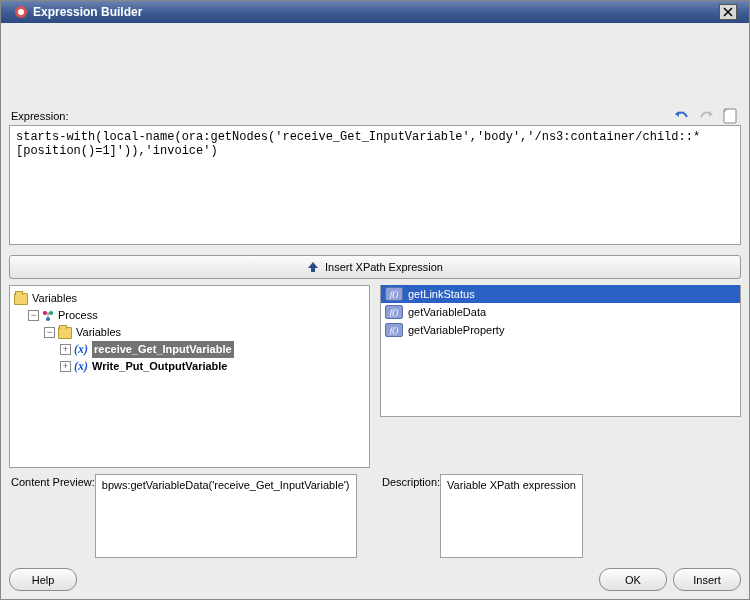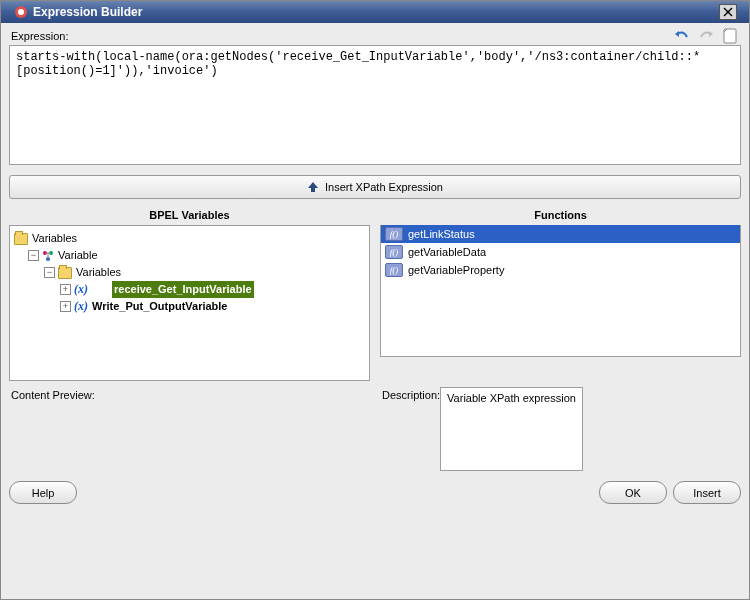--- a/index.html
+++ b/index.html
@@ -33,7 +33,7 @@
     font-size: 11px; color: #000;
     cursor: pointer;
   }
-  .content { padding: 4px 8px 8px 8px; display:flex; flex-direction:column; height: calc(600px - 24px); }
+  .content { padding: 4px 8px 8px 8px; display:flex; flex-direction:column; height: calc(600px - 24px); justify-content: flex-end; }
   .label { font-size: 11px; color: #000; margin: 2px 0 2px 2px; }
   .toprow { display:flex; align-items:center; }
   .toprow .label { flex:1; }

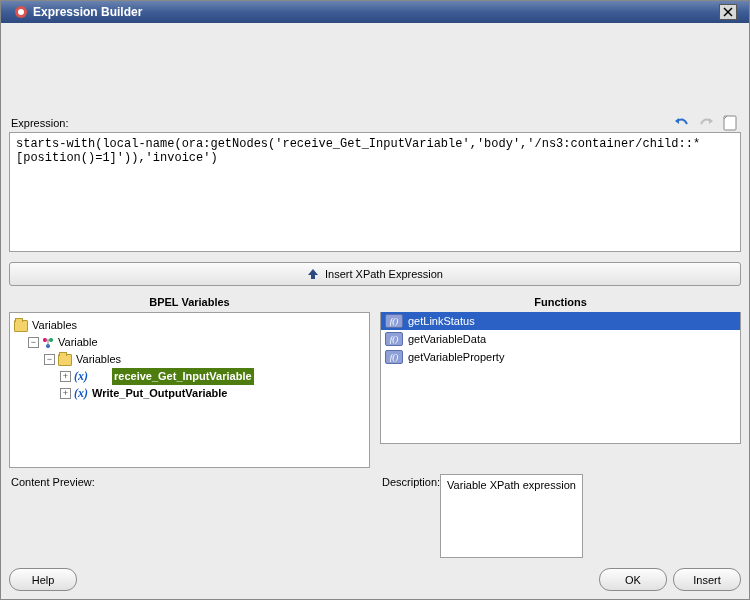--- a/index.html
+++ b/index.html
@@ -161,7 +161,6 @@
 
   <div class="columns">
     <div class="col">
-      <div class="col-header">BPEL Variables</div>
       <div class="panel">
         <div class="tree">
           <div class="tree-row">

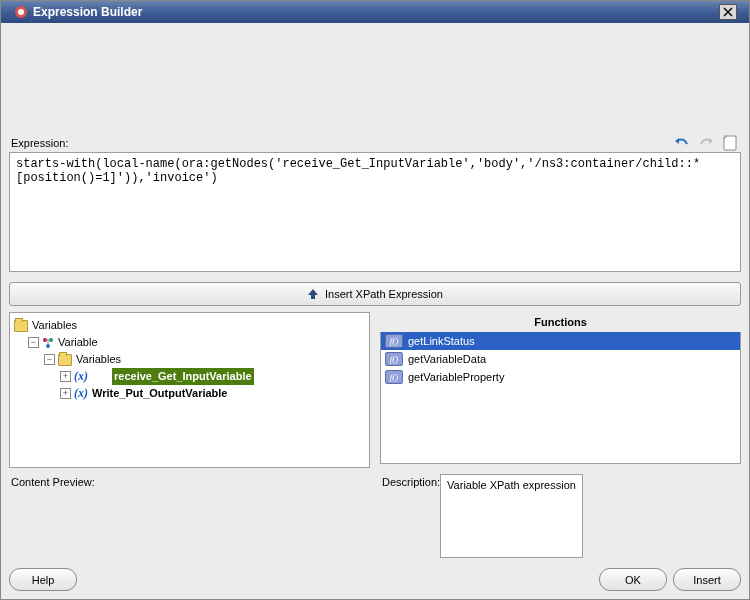--- a/index.html
+++ b/index.html
@@ -69,7 +69,7 @@
   .panel {
     border:1px solid #9e9e9e;
     background:#fff;
-    height:156px;
+    height:183px;
     overflow:auto;
   }
   .tree { padding:4px 2px; font-size:11px; line-height:17px; }

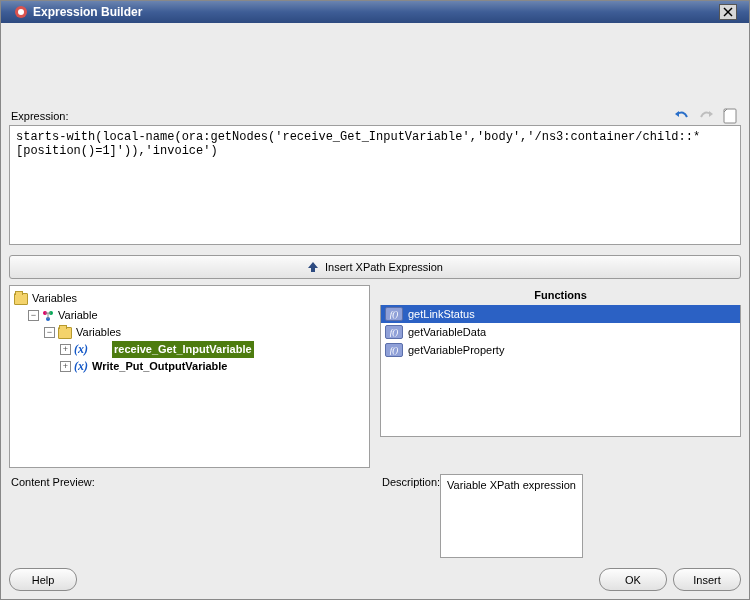--- a/index.html
+++ b/index.html
@@ -200,7 +200,6 @@
     </div>
 
     <div class="col">
-      <div class="col-header">Functions</div>
       <div class="func-list">
         <div class="func-item sel">
           <span class="fn-badge">f()</span>

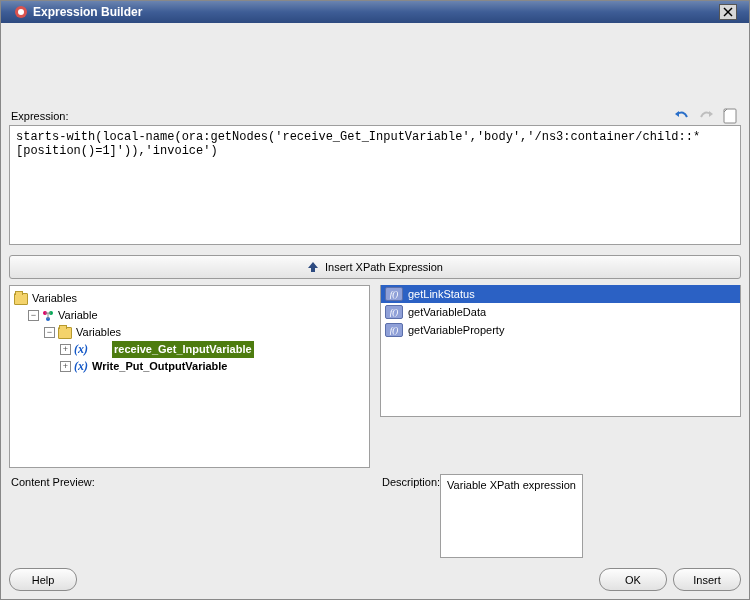--- a/index.html
+++ b/index.html
@@ -178,7 +178,7 @@
                   <line x1="6" y1="3" x2="6" y2="9" stroke="#888"></line>
                 </svg>
             </span>
-            <span class="lbl">Variable</span>
+            <span class="lbl">Process</span>
           </div>
           <div class="tree-row indent2">
             <span class="tw">−</span>

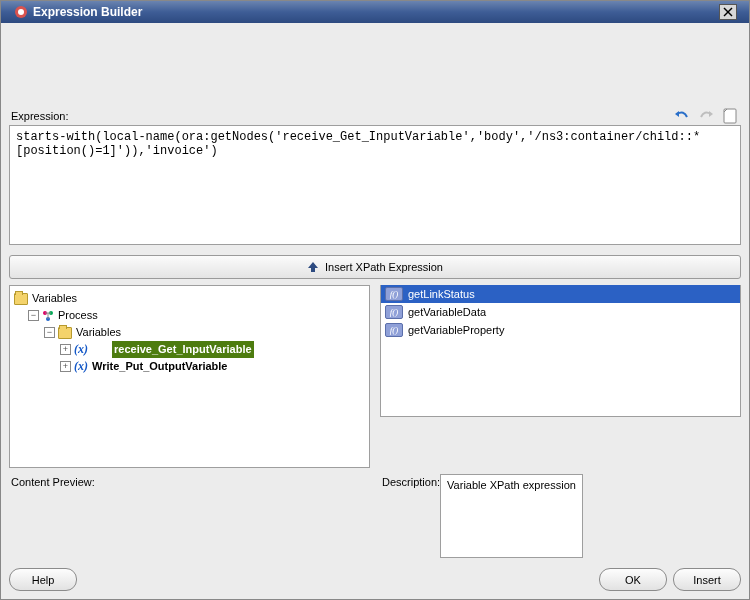--- a/index.html
+++ b/index.html
@@ -79,7 +79,7 @@
   .ic-folder::before{content:"";position:absolute;top:-3px;left:0;width:6px;height:3px;background:#f4d36b;border:1px solid #b79a2e;border-bottom:none;}
   .ic-process { width:12px; height:12px; display:inline-flex;align-items:center;justify-content:center;margin-right:4px;}
   .ic-var { color:#1458c7; font-style:italic; font-weight:bold; font-family:'Times New Roman',serif; margin-right:4px; font-size:12px;}
-  .tree-row.sel .lbl { background:#4d7c0f; color:#fff; padding:0 2px;margin-left:20px;}
+  .tree-row.sel .lbl { background:#737373; color:#fff; padding:0 2px;}
   .indent1 { padding-left:16px;}
   .indent2 { padding-left:32px;}
   .indent3 { padding-left:48px;}

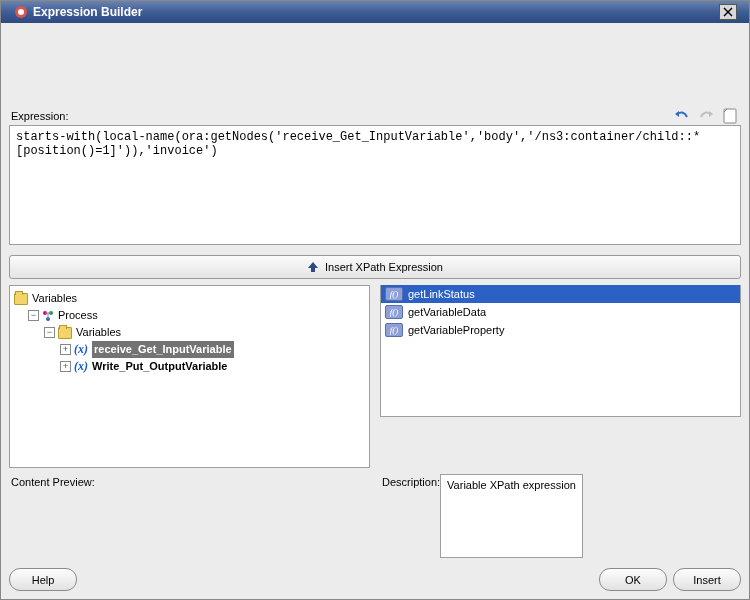--- a/index.html
+++ b/index.html
@@ -220,6 +220,9 @@
   <div class="lowrow">
     <div class="lowcol">
       <div class="label">Content Preview:</div>
+      <div class="readbox">
+        <span>bpws:getVariableData('receive_Get_InputVariable')</span>
+      </div>
     </div>
     <div class="lowcol">
       <div class="label">Description:</div>

